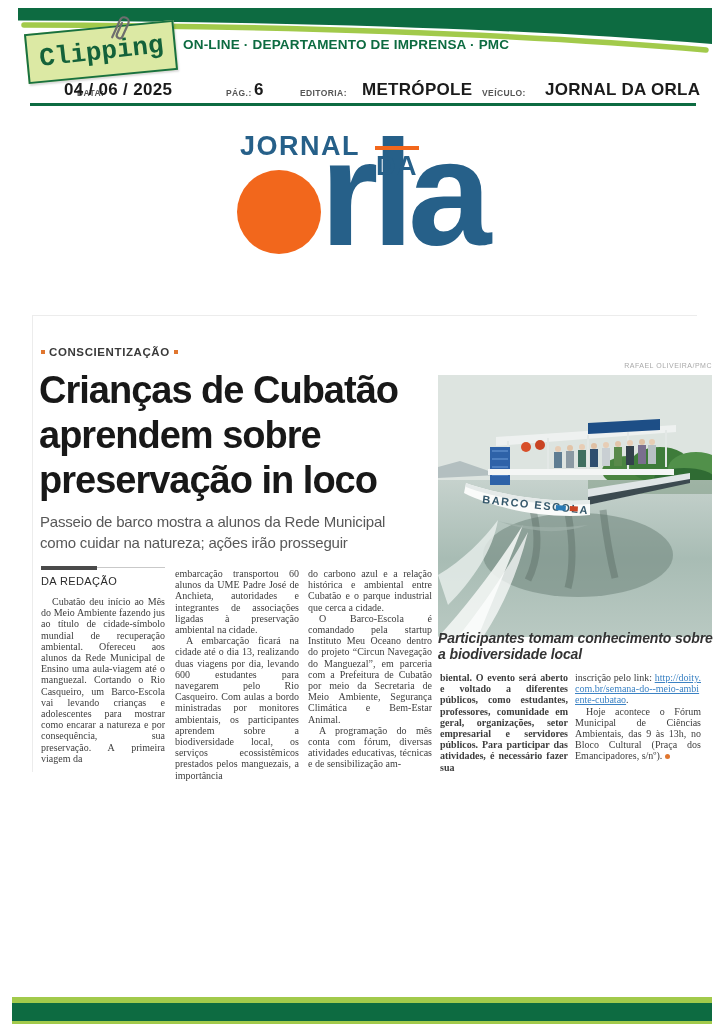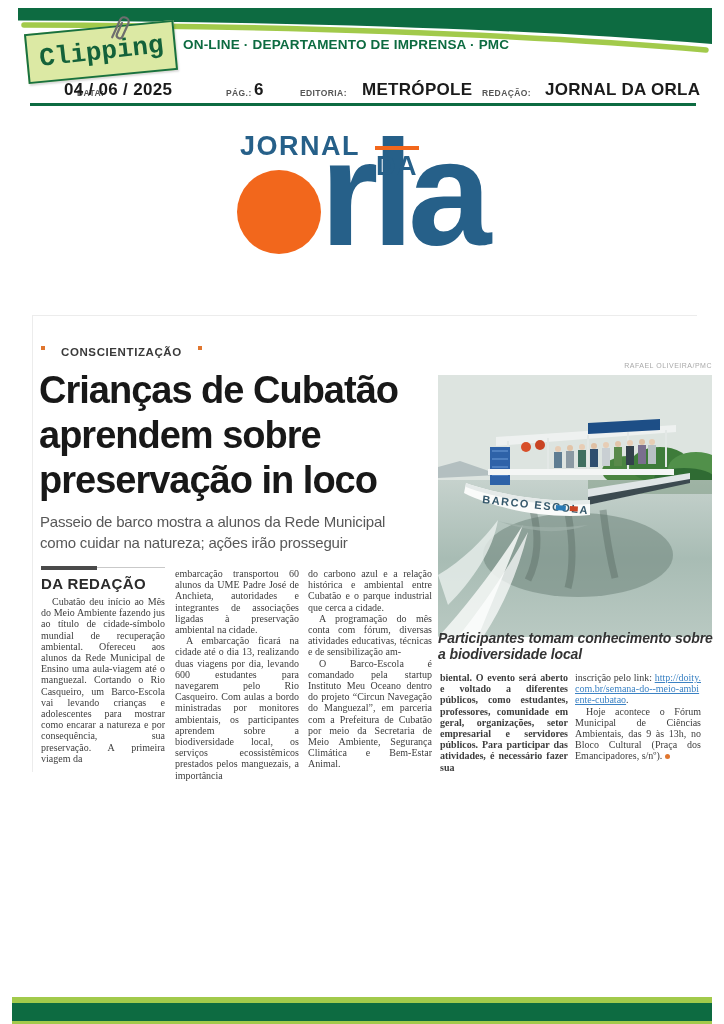--- a/index.html
+++ b/index.html
@@ -97,7 +97,7 @@
   <span class="meta-value" style="left:254px;top:80px;">6</span>
   <span class="meta-label" style="left:300px;top:88px;">EDITORIA:</span>
   <span class="meta-value" style="left:362px;top:80px;">METRÓPOLE</span>
-  <span class="meta-label" style="left:482px;top:88px;">REDAÇÃO:</span>
+  <span class="meta-label" style="left:482px;top:88px;">VEÍCULO:</span>
   <span class="meta-value" style="left:545px;top:80px;">JORNAL DA ORLA</span>
   <div class="meta-rule"></div>
 </div>

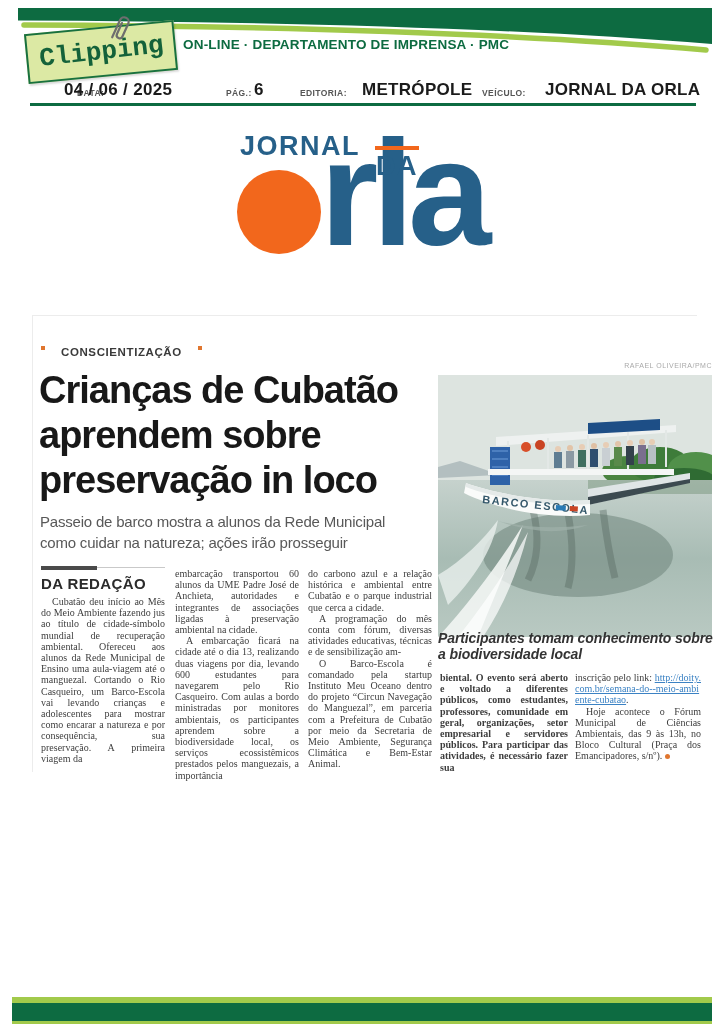--- a/index.html
+++ b/index.html
@@ -39,7 +39,7 @@
   
   .article{position:absolute;left:32px;top:315px;width:664px;height:456px;
     border-top:1px solid #ececec;border-left:1px solid #ececec;}
-  .kicker{position:absolute;left:8px;top:30px;display:flex;gap:16px;}
+  .kicker{position:absolute;left:8px;top:30px;display:flex;align-items:center;gap:4px;}
   .kicker .sq{width:4px;height:4px;background:#e0762f;}
   .kicker .ktxt{font-size:11.5px;font-weight:bold;color:#3a3a3a;letter-spacing:.6px;}
   .headline{position:absolute;left:6px;top:52px;width:420px;}

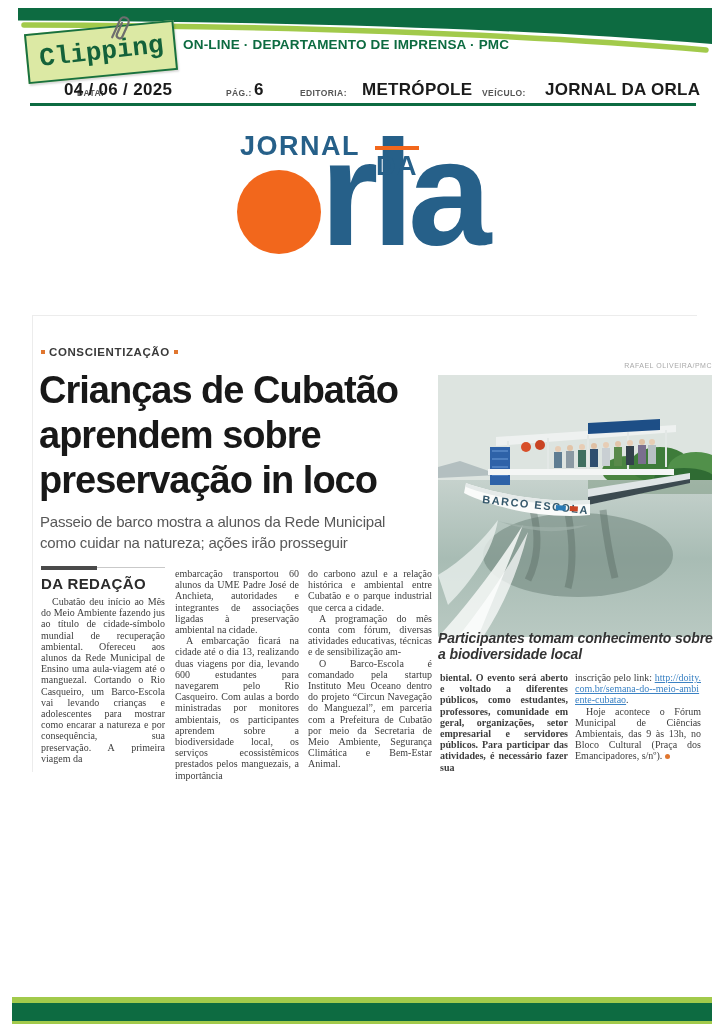--- a/index.html
+++ b/index.html
@@ -50,7 +50,7 @@
   .byline-rule{position:relative;height:4px;}
   .byline-rule .thin{position:absolute;left:0;right:0;top:1px;height:1px;background:#c9c9c9;}
   .byline-rule .thick{position:absolute;left:0;top:0;width:56px;height:4px;background:#4a4a4a;}
-  .byline{margin-top:5px;font-size:15px;font-weight:bold;color:#2b2b2b;letter-spacing:.4px;}
+  .byline{margin-top:5px;font-size:11px;font-weight:normal;color:#2b2b2b;letter-spacing:.4px;}
   .ncol{position:absolute;font-family:"Liberation Serif",serif;font-size:10px;line-height:11.2px;
     color:#3d3d3d;text-align:justify;}
   .ncol p{margin:0;}

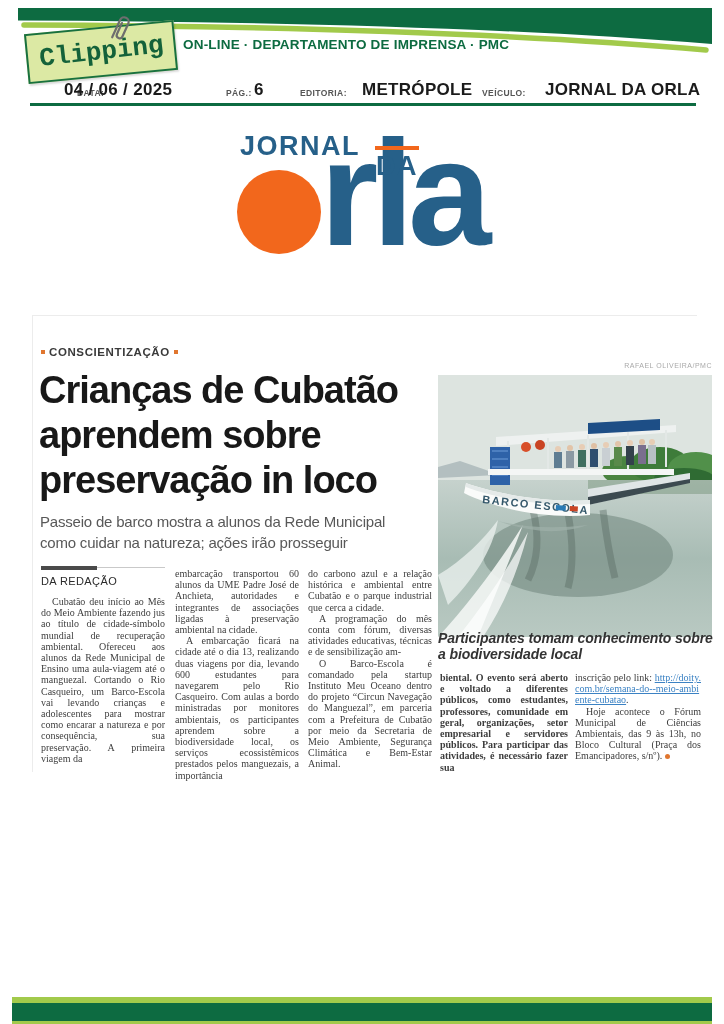--- a/index.html
+++ b/index.html
@@ -147,8 +147,8 @@
     </div>
   <div class="ncol col3">
       <p class="para">do carbono azul e a relação histórica e ambiental entre Cubatão e o parque industrial que cerca a cidade.</p>
+      <p class="para ind">O Barco-Escola é comandado pela startup Instituto Meu Oceano dentro do projeto “Circun Navegação do Manguezal”, em parceria com a Prefeitura de Cubatão por meio da Secretaria de Meio Ambiente, Segurança Climática e Bem-Estar Animal.</p>
       <p class="para ind">A programação do mês conta com fórum, diversas atividades educativas, técnicas e de sensibilização am-</p>
-      <p class="para ind">O Barco-Escola é comandado pela startup Instituto Meu Oceano dentro do projeto “Circun Navegação do Manguezal”, em parceria com a Prefeitura de Cubatão por meio da Secretaria de Meio Ambiente, Segurança Climática e Bem-Estar Animal.</p>
     </div>
   <div class="ncol col4">
       <p class="para">biental. O evento será aberto e voltado a diferentes públicos, como estudantes, professores, comunidade em geral, organizações, setor empresarial e servidores públicos. Para participar das atividades, é necessário fazer sua</p>

